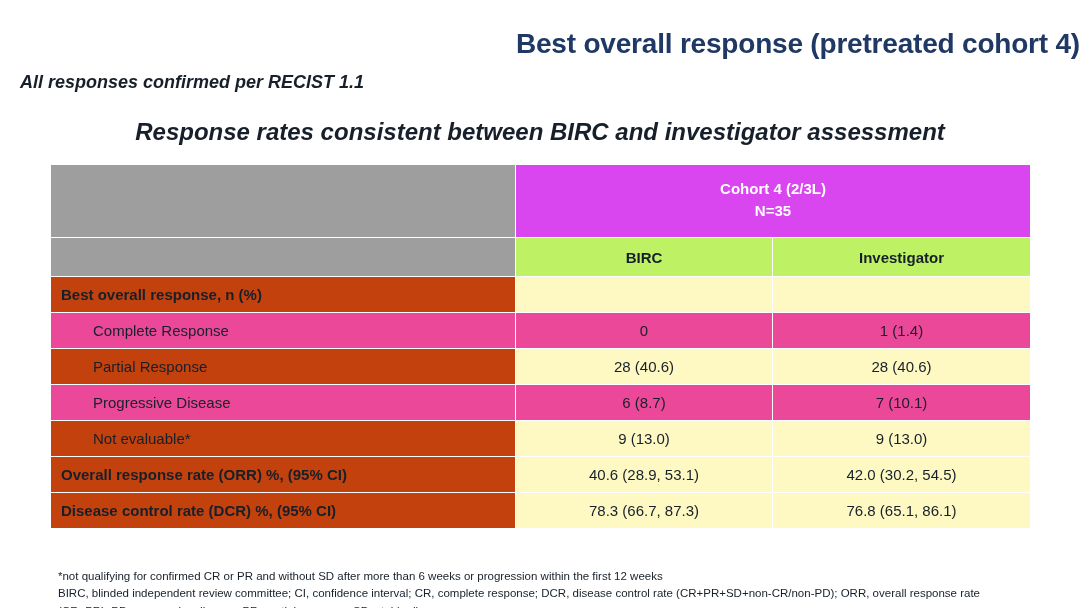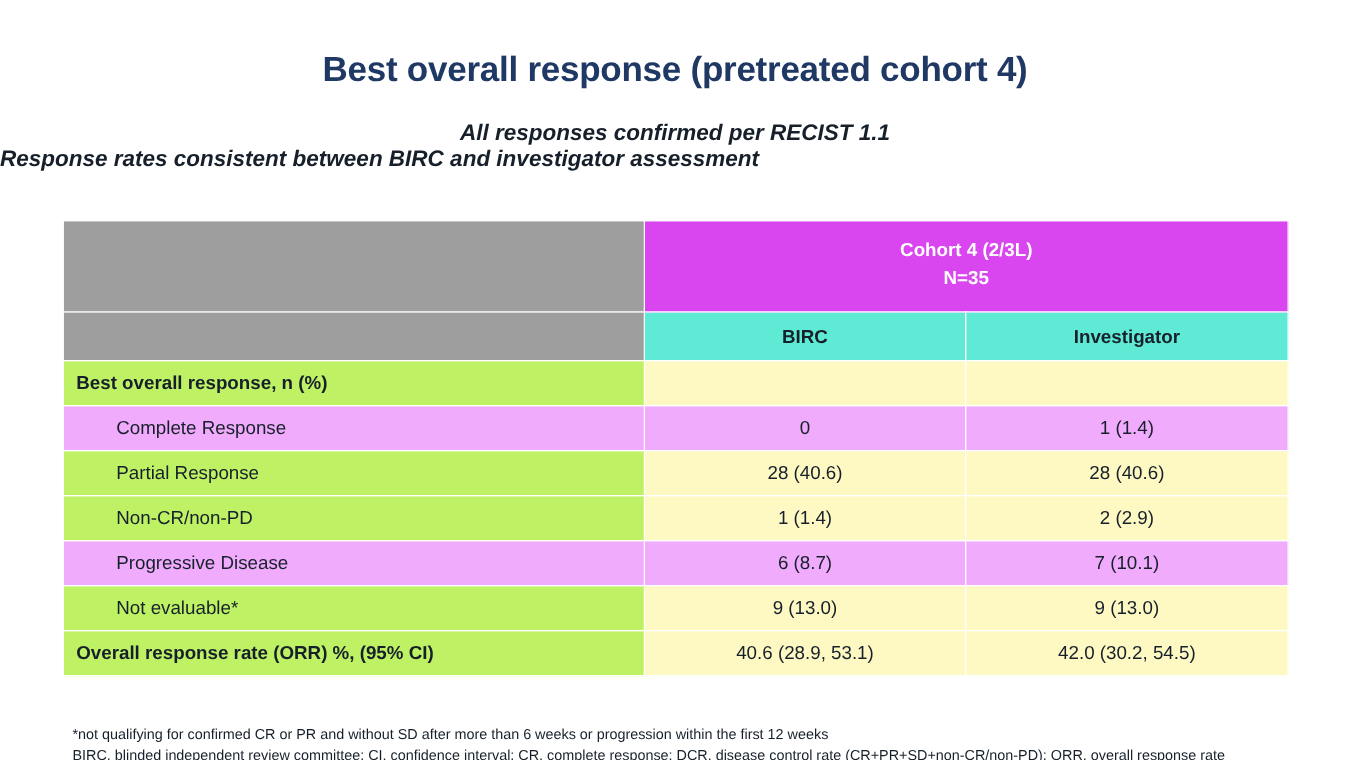--- a/index.html
+++ b/index.html
@@ -21,11 +21,11 @@
     box-sizing: border-box;
   }
   .title {
-    text-align: center;
+    text-align: right;
     color: #1f3864;
     font-size: 28px;
     font-weight: bold;
-    margin-top: 40px;
+    margin-top: 28px;
     letter-spacing: -0.2px;
   }
   .subtitle1 {

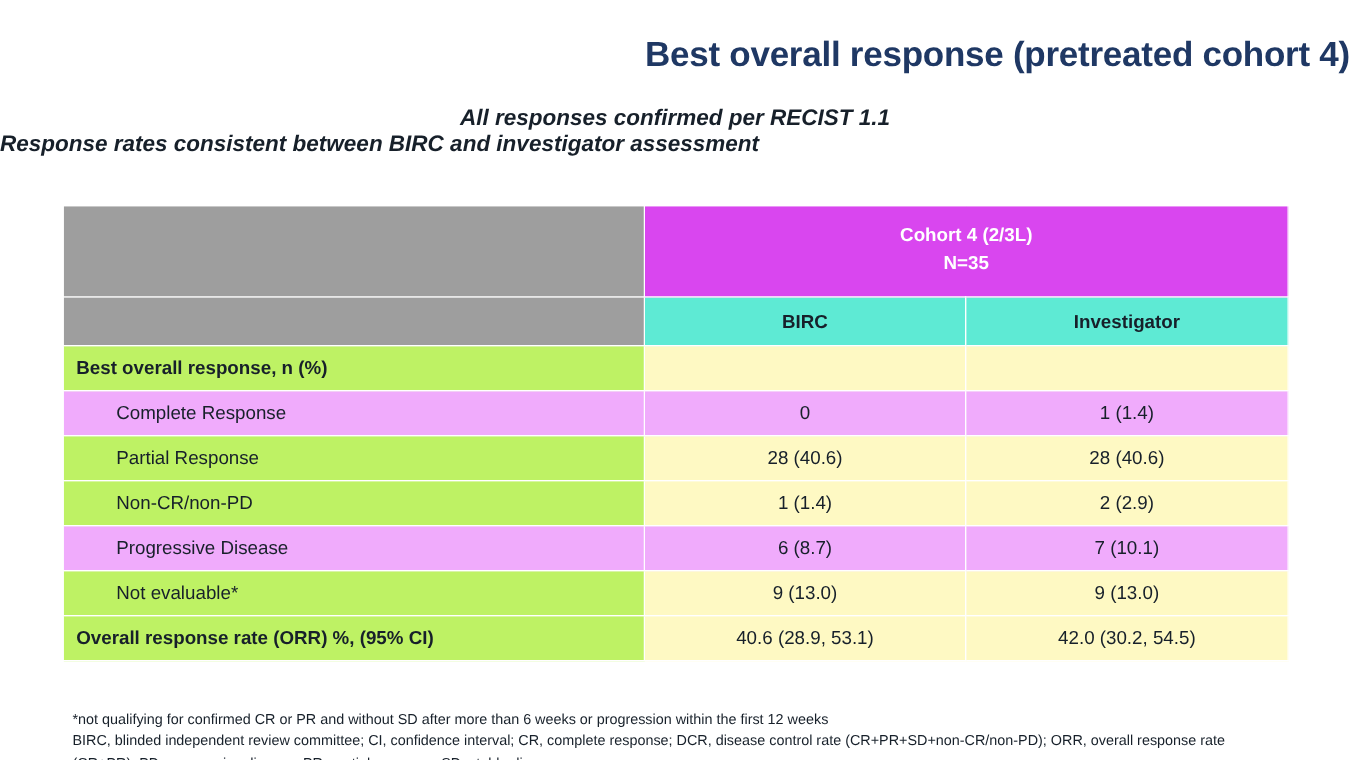--- a/index.html
+++ b/index.html
@@ -29,12 +29,13 @@
     letter-spacing: -0.2px;
   }
   .subtitle1 {
-    text-align: center;
+    text-align: left;
     color: #17202a;
     font-size: 18px;
     font-weight: bold;
     font-style: italic;
-    margin-top: 24px;
+    margin-top: 12px;
+    padding-left: 20px;
   }
   .subtitle2 {
     text-align: left;

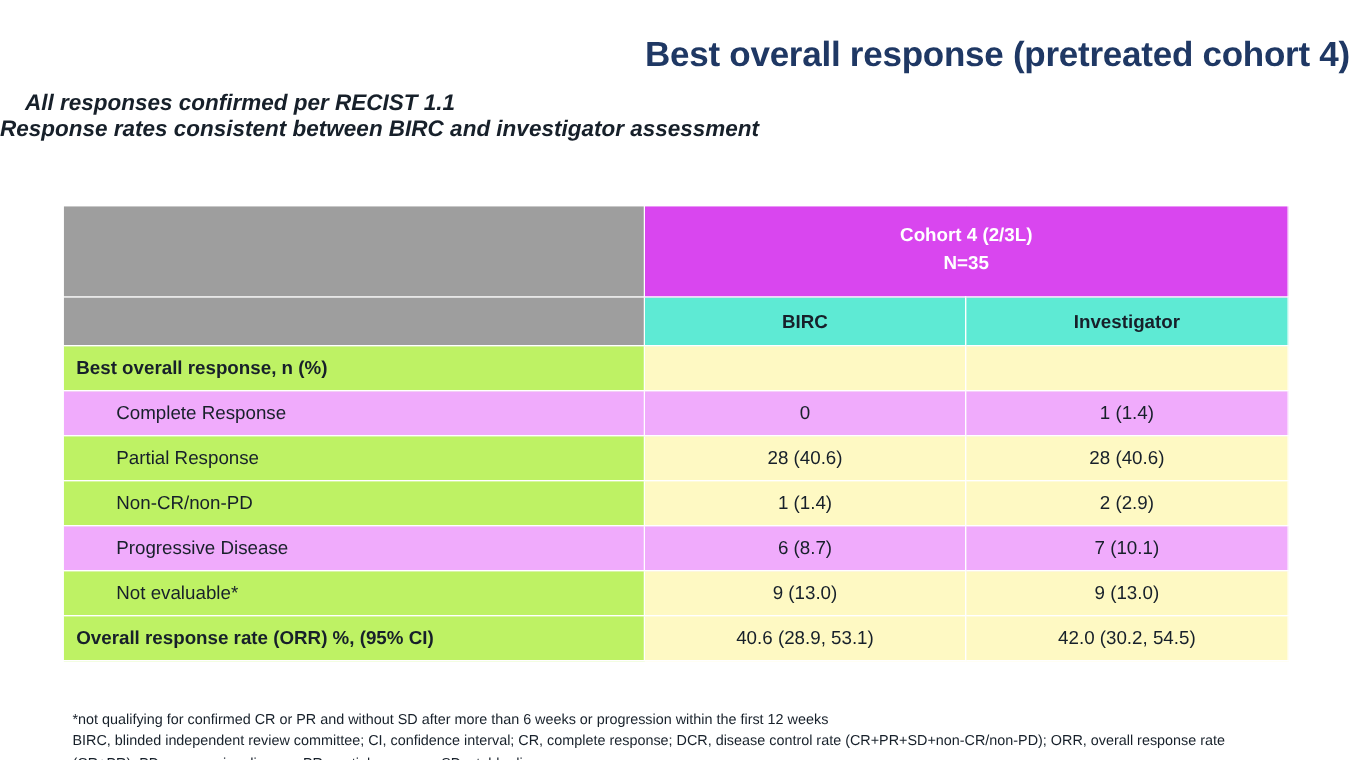--- a/index.html
+++ b/index.html
@@ -38,12 +38,12 @@
     padding-left: 20px;
   }
   .subtitle2 {
-    text-align: left;
-    color: #17202a;
-    font-size: 18px;
+    text-align: center;
+    color: #17202a;
+    font-size: 24px;
     font-weight: bold;
     font-style: italic;
-    margin-top: 0;
+    margin-top: 25px;
   }
   .table-wrap {
     position: absolute;

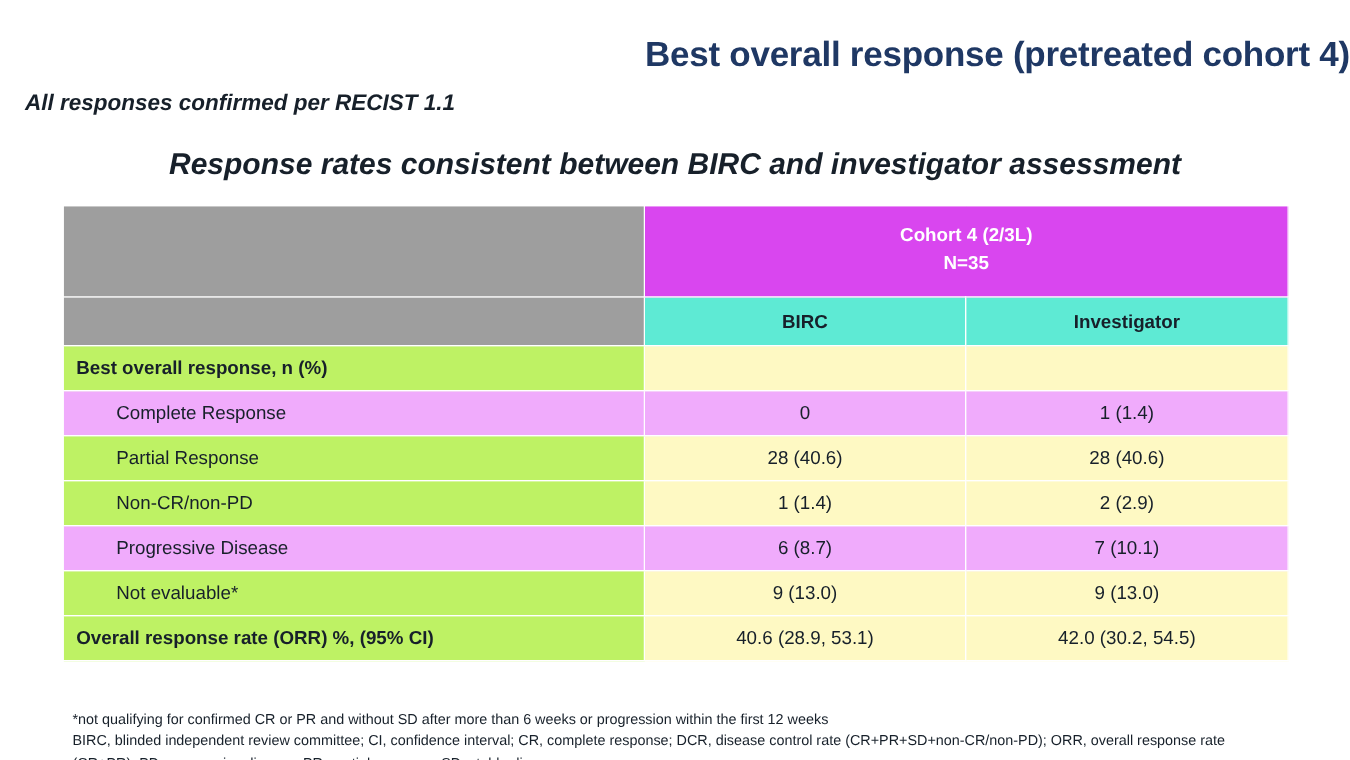--- a/index.html
+++ b/index.html
@@ -78,7 +78,7 @@
     padding: 10px 0 12px 0 !important;
   }
   .hdr-sub {
-    background: #5eead4;
+    background: #bef264;
     color: #17202a;
     font-weight: bold;
     font-size: 15px;

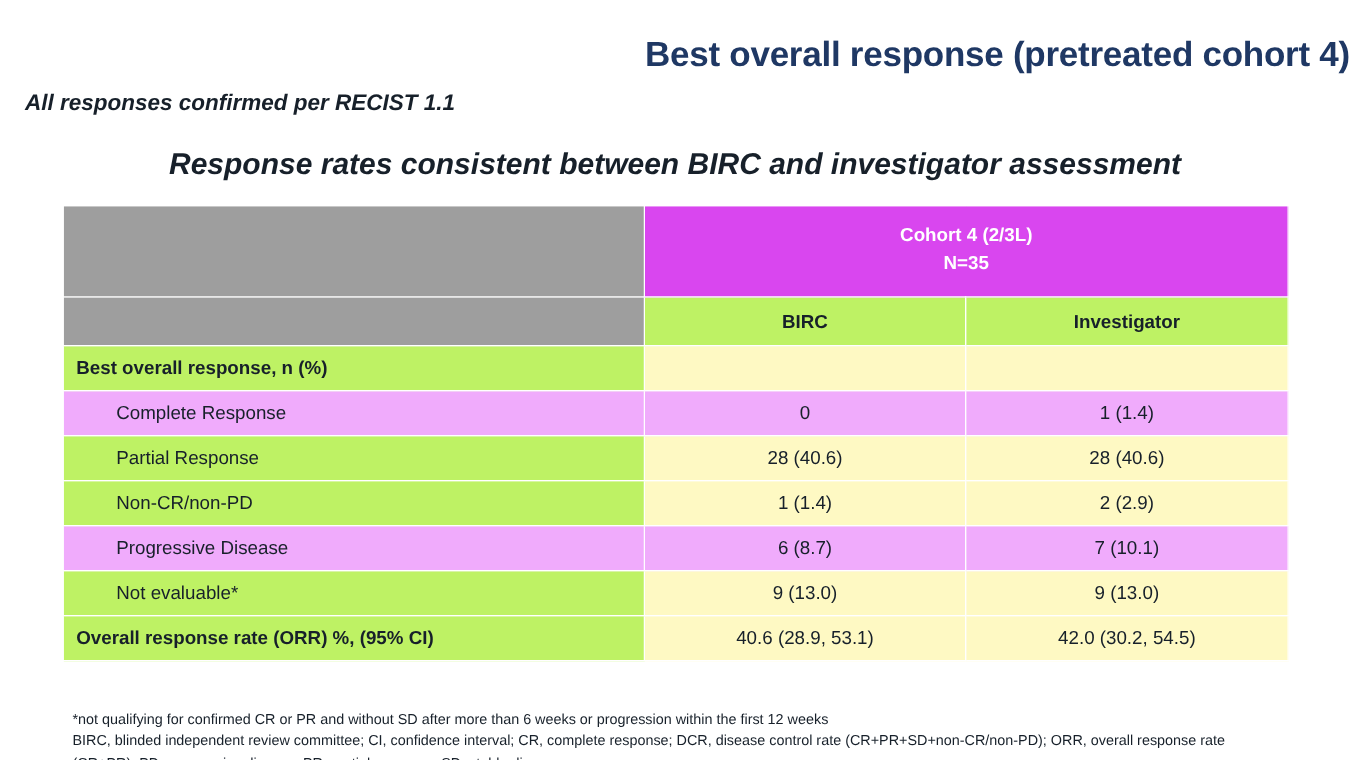--- a/index.html
+++ b/index.html
@@ -105,7 +105,7 @@
   }
   .cell-val.bold { font-weight: normal; }
   .bg-white { background: #f0abfc; }
-  .bg-e9 { background: #bef264; }
+  .bg-e9 { background: #c2410c; }
   .bg-f7 { background: #fef9c3; }
   .footnotes {
     position: absolute;

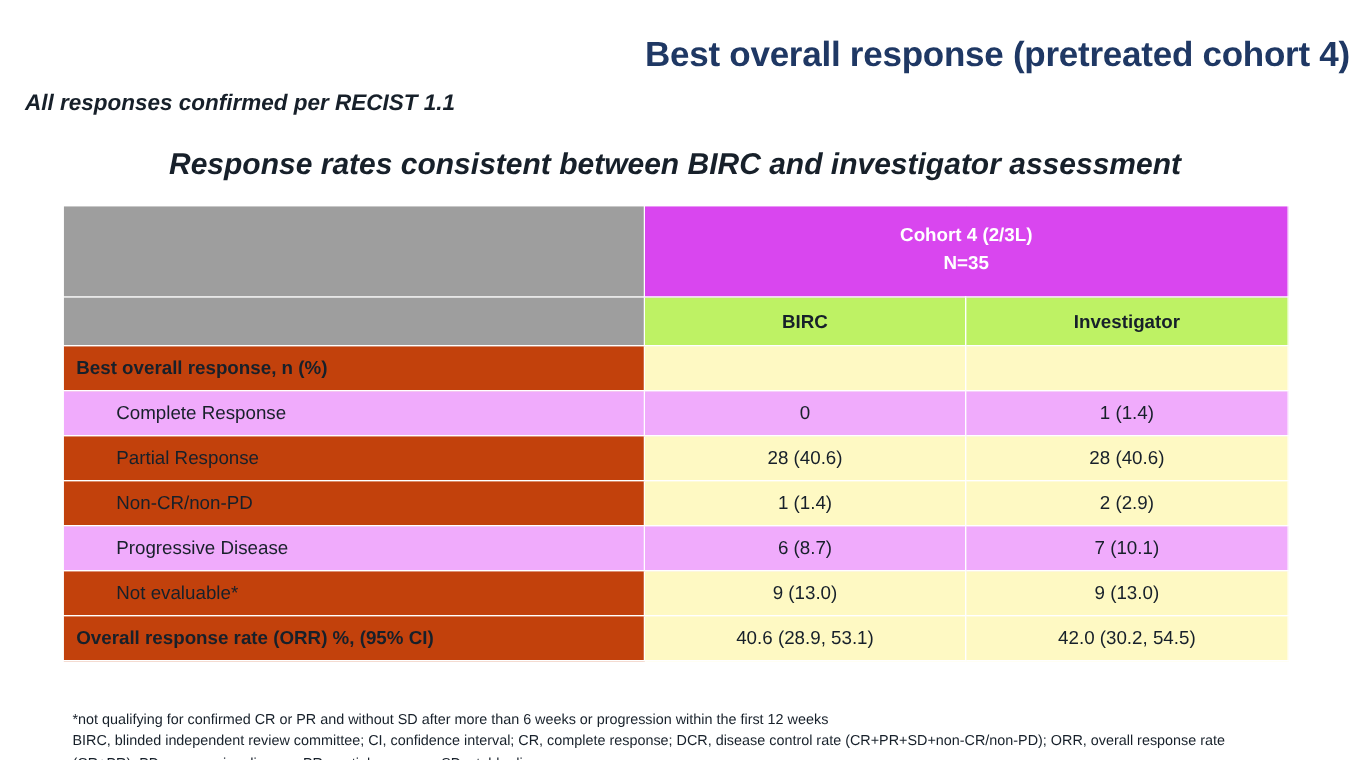--- a/index.html
+++ b/index.html
@@ -104,7 +104,7 @@
     padding: 9px 0 !important;
   }
   .cell-val.bold { font-weight: normal; }
-  .bg-white { background: #f0abfc; }
+  .bg-white { background: #ec4899; }
   .bg-e9 { background: #c2410c; }
   .bg-f7 { background: #fef9c3; }
   .footnotes {

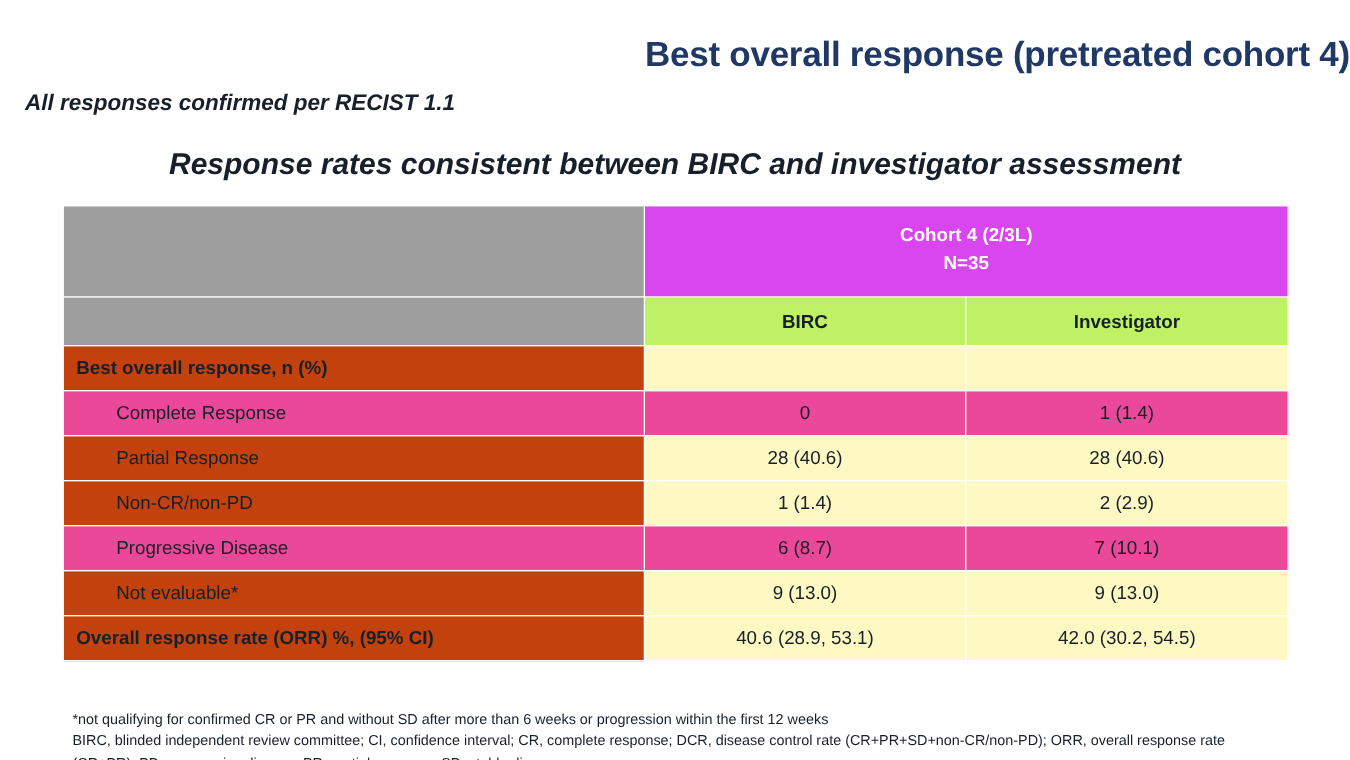--- a/index.html
+++ b/index.html
@@ -166,11 +166,6 @@
         </tr>
 
 
-        <tr>
-          <td class="row-label indent bg-e9">Non-CR/non-PD</td>
-          <td class="cell-val bg-f7">1 (1.4)</td>
-          <td class="cell-val bg-f7">2 (2.9)</td>
-        </tr>
 
         <tr>
           <td class="row-label indent bg-white">Progressive Disease</td>

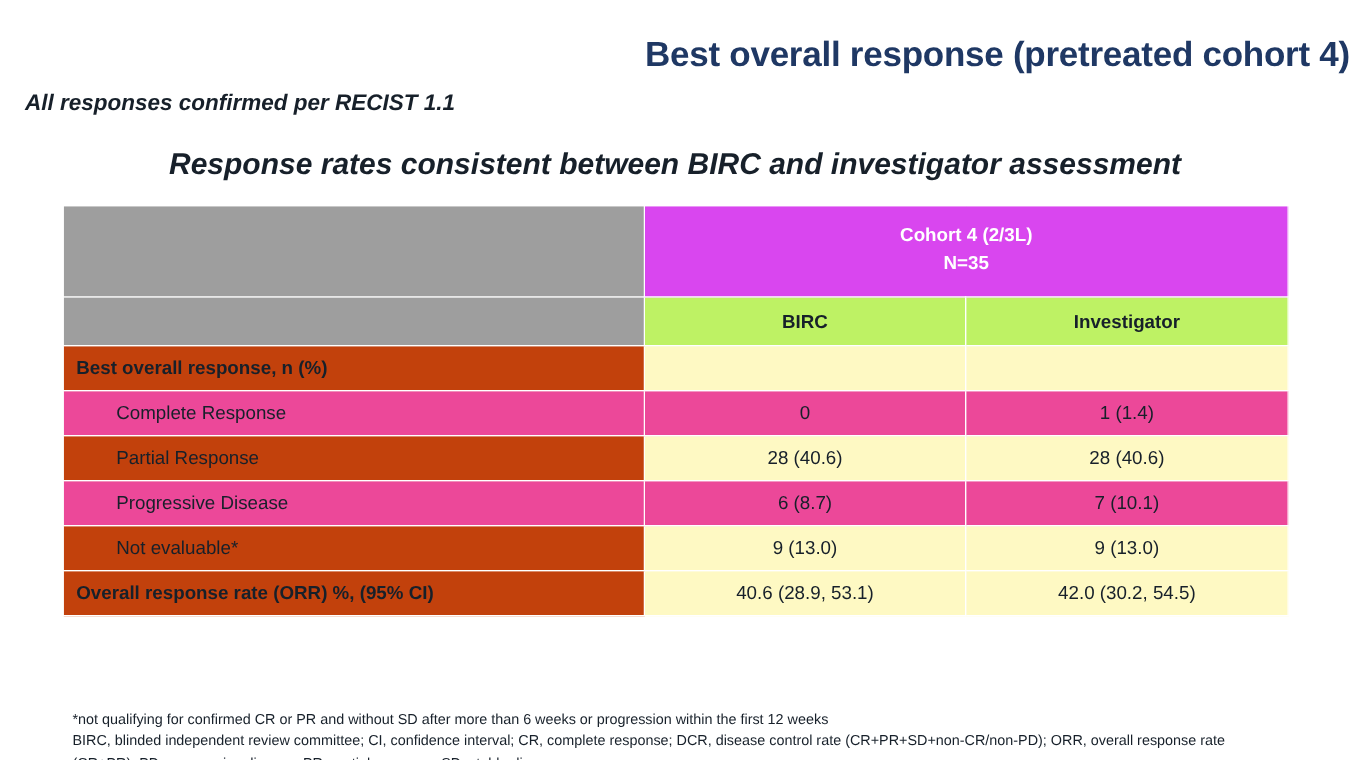--- a/index.html
+++ b/index.html
@@ -185,6 +185,11 @@
           <td class="cell-val bold bg-f7">42.0 (30.2, 54.5)</td>
         </tr>
 
+        <tr>
+          <td class="row-label bold bg-e9">Disease control rate (DCR) %, (95% CI)</td>
+          <td class="cell-val bold bg-f7">78.3 (66.7, 87.3)</td>
+          <td class="cell-val bold bg-f7">76.8 (65.1, 86.1)</td>
+        </tr>
       </tbody>
     </table>
 

